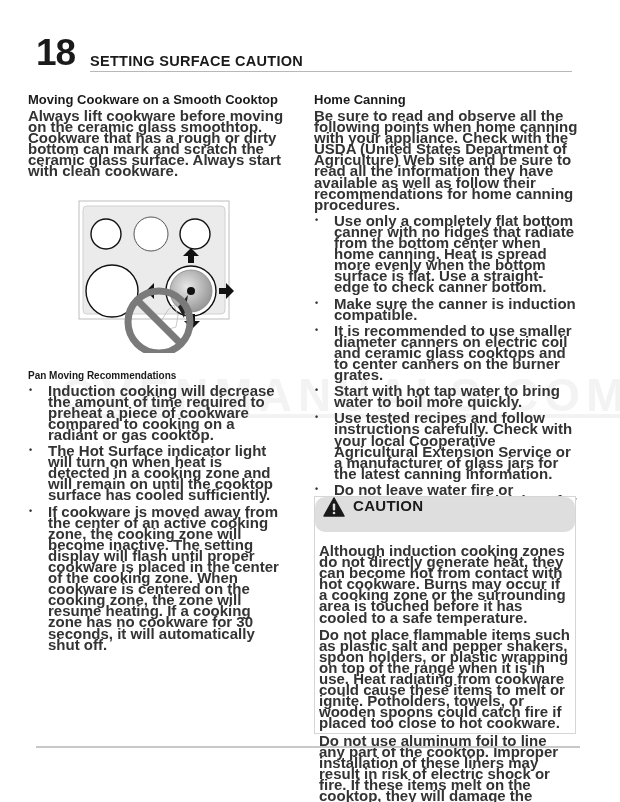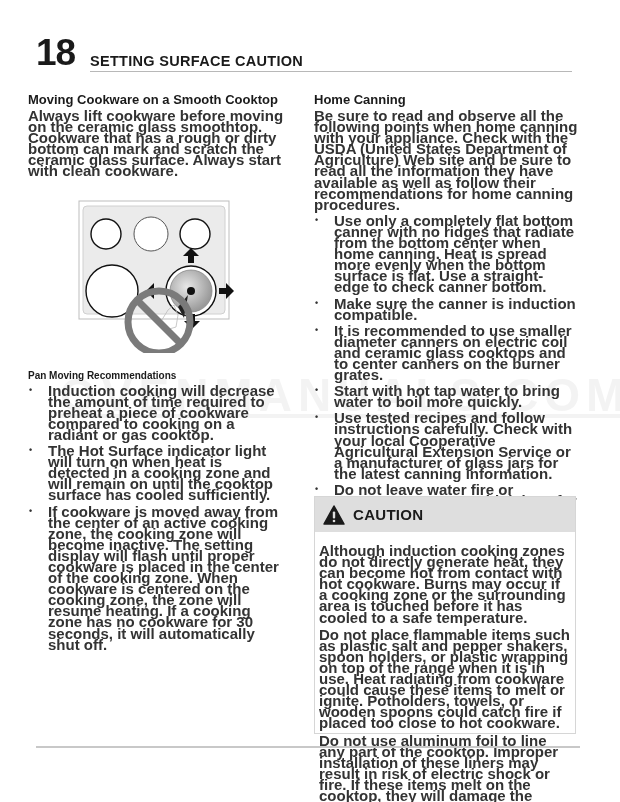--- a/index.html
+++ b/index.html
@@ -58,7 +58,7 @@
       border: 1px solid #d6d6d6; background: #fff;
     }
     .caution-header {
-      height: 35px; background: #dedede; display: flex; align-items: center; padding-left: 8px;
+      height: 35px; background: #dedede; display: flex; align-items: flex-start; padding-left: 8px; border-radius: 10px;
     }
     .caution-title {
       font-family: "Liberation Sans", sans-serif; font-weight: bold; font-size: 15px;

